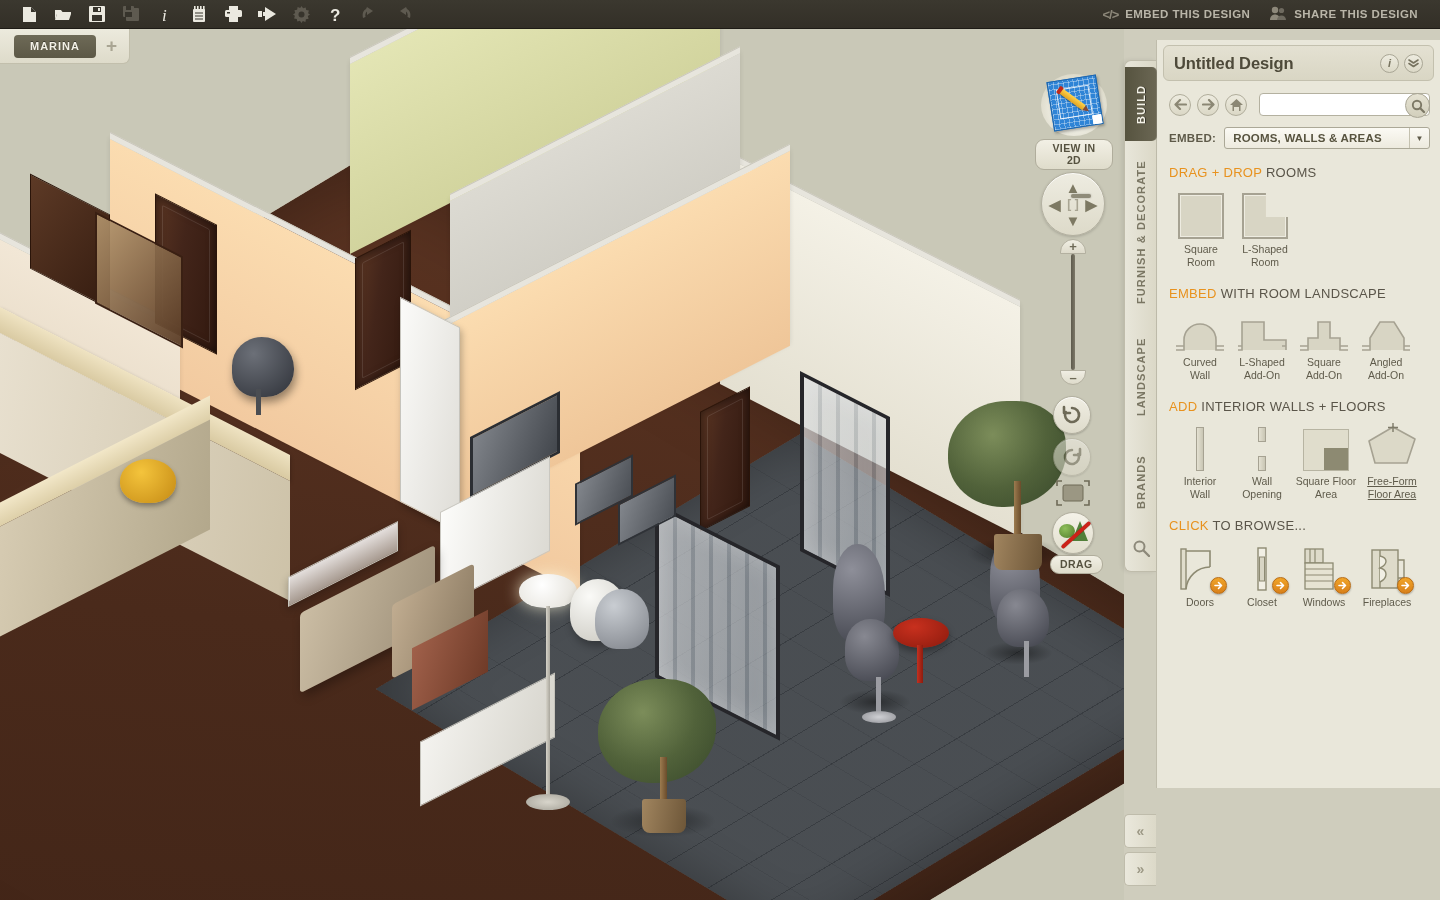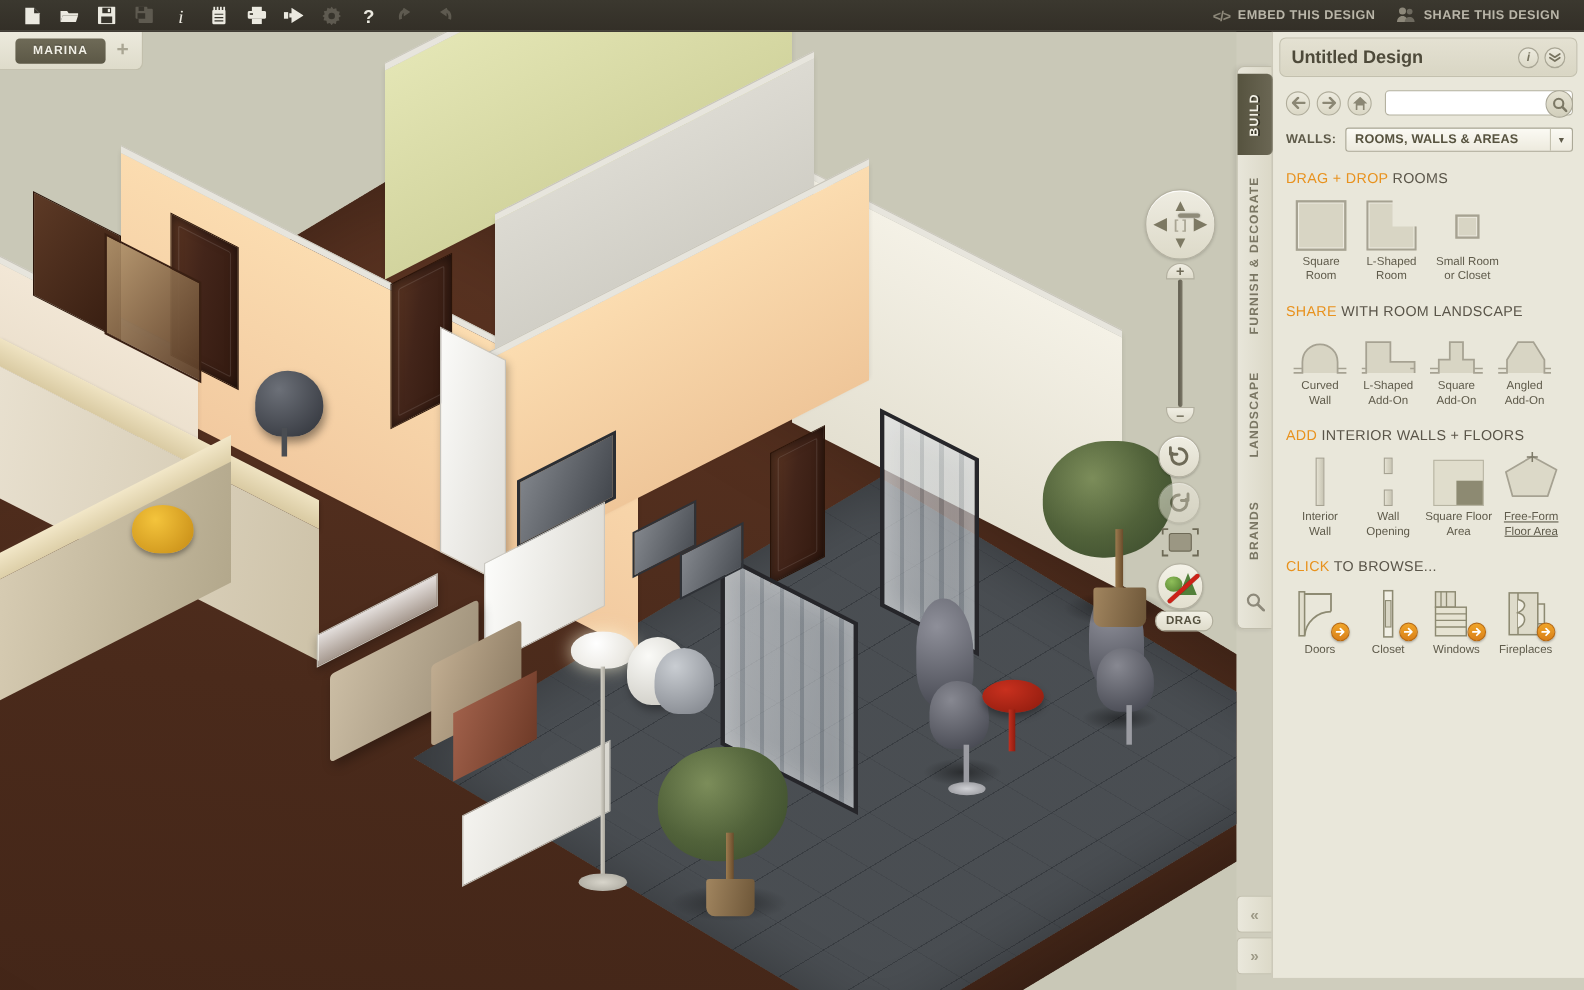--- a/index.html
+++ b/index.html
@@ -234,7 +234,7 @@
 
   
   .panel {
-    position:absolute; right:0; top:29px; width:284px; height:860px;
+    position:absolute; right:0; top:40px; width:284px; height:748px;
     background:#e9e7da; border-left:1px solid #bfbcab;
   }
   .panel-head {

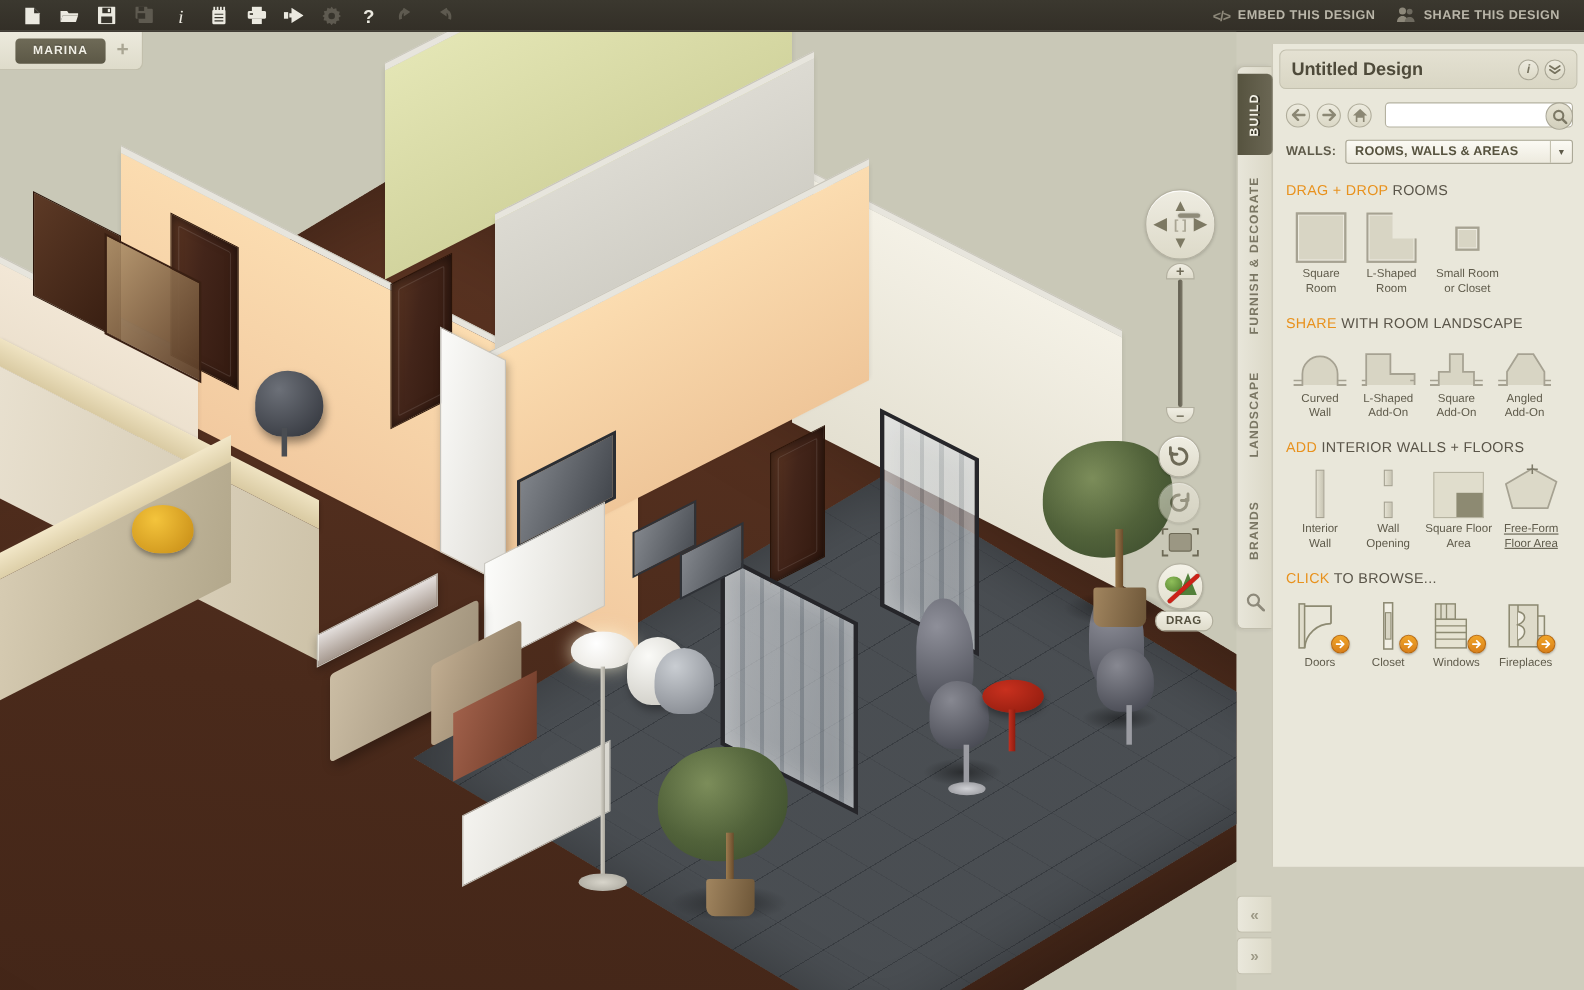--- a/index.html
+++ b/index.html
@@ -670,7 +670,7 @@
     </div>
 
     <div class="showrow">
-      <span class="showlabel">WALLS:</span>
+      <span class="showlabel">EMBED:</span>
       <div class="select">
         <span>ROOMS, WALLS &amp; AREAS</span>
         <span class="caret">▼</span>

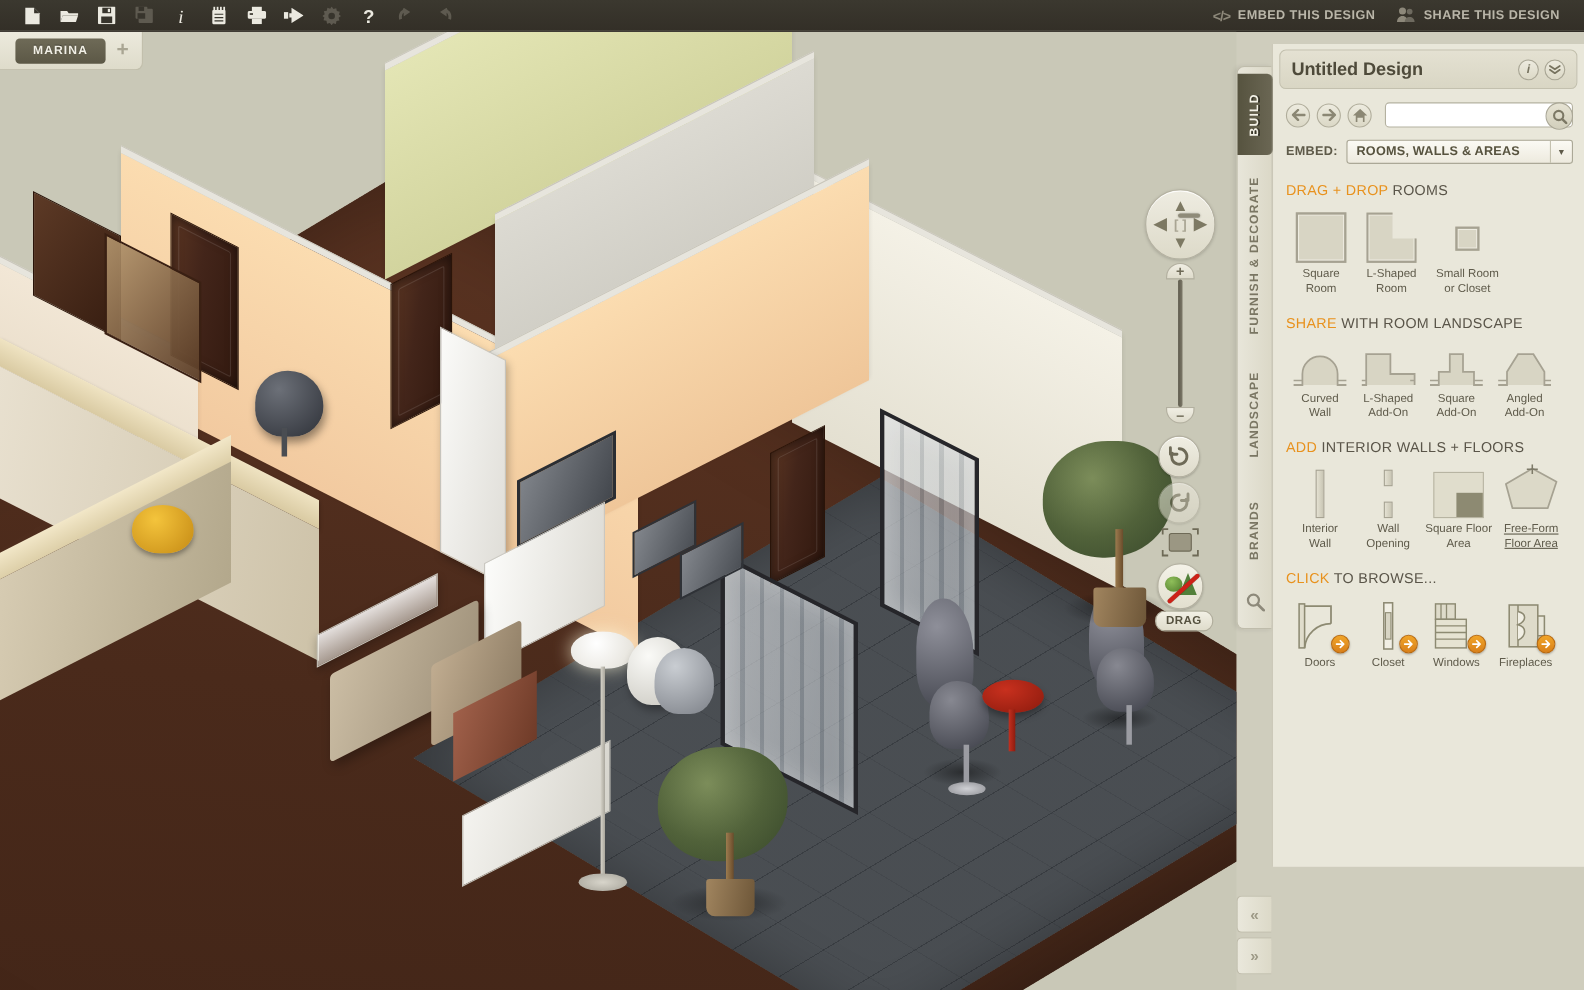--- a/index.html
+++ b/index.html
@@ -546,6 +546,13 @@
       <div class="plant-pot" style="left:642px;top:770px;width:44px;height:34px;"></div>
     </div>
 
+    <div class="view2d-wrap">
+      <div class="view2d-ico">
+        <div class="bp"></div>
+          <div class="pencil"></div>
+      </div>
+      <span class="pill-label">VIEW IN 2D</span>
+    </div>
 
     <div class="dpad">
       <span class="dp-arrow dp-up">▲</span>

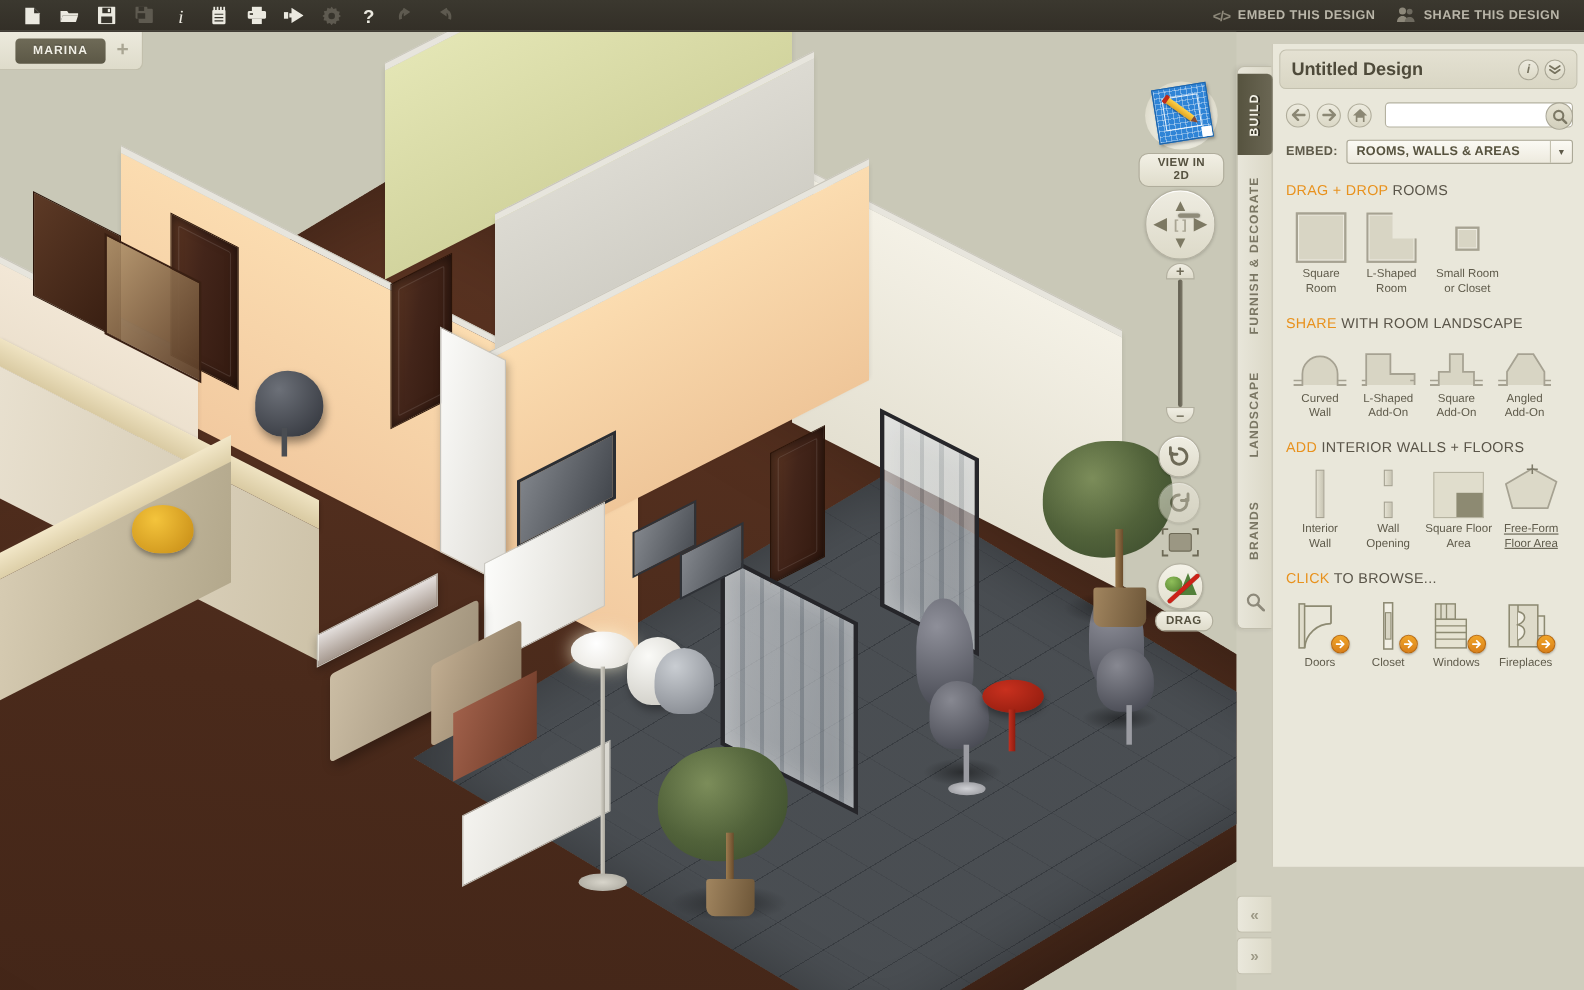--- a/index.html
+++ b/index.html
@@ -702,13 +702,6 @@
             </div>
           <div class="tile-label" style="white-space:pre-line;">L-Shaped
 Room</div>
-        </div>
-        <div class="tile" style="width:74px;">
-          <div class="tile-art" style="height:50px;">
-              <div class="smallroom" style="margin-bottom:11px;"></div>
-            </div>
-          <div class="tile-label" style="white-space:pre-line;">Small Room
-or Closet</div>
         </div>
       </div>
     </div>

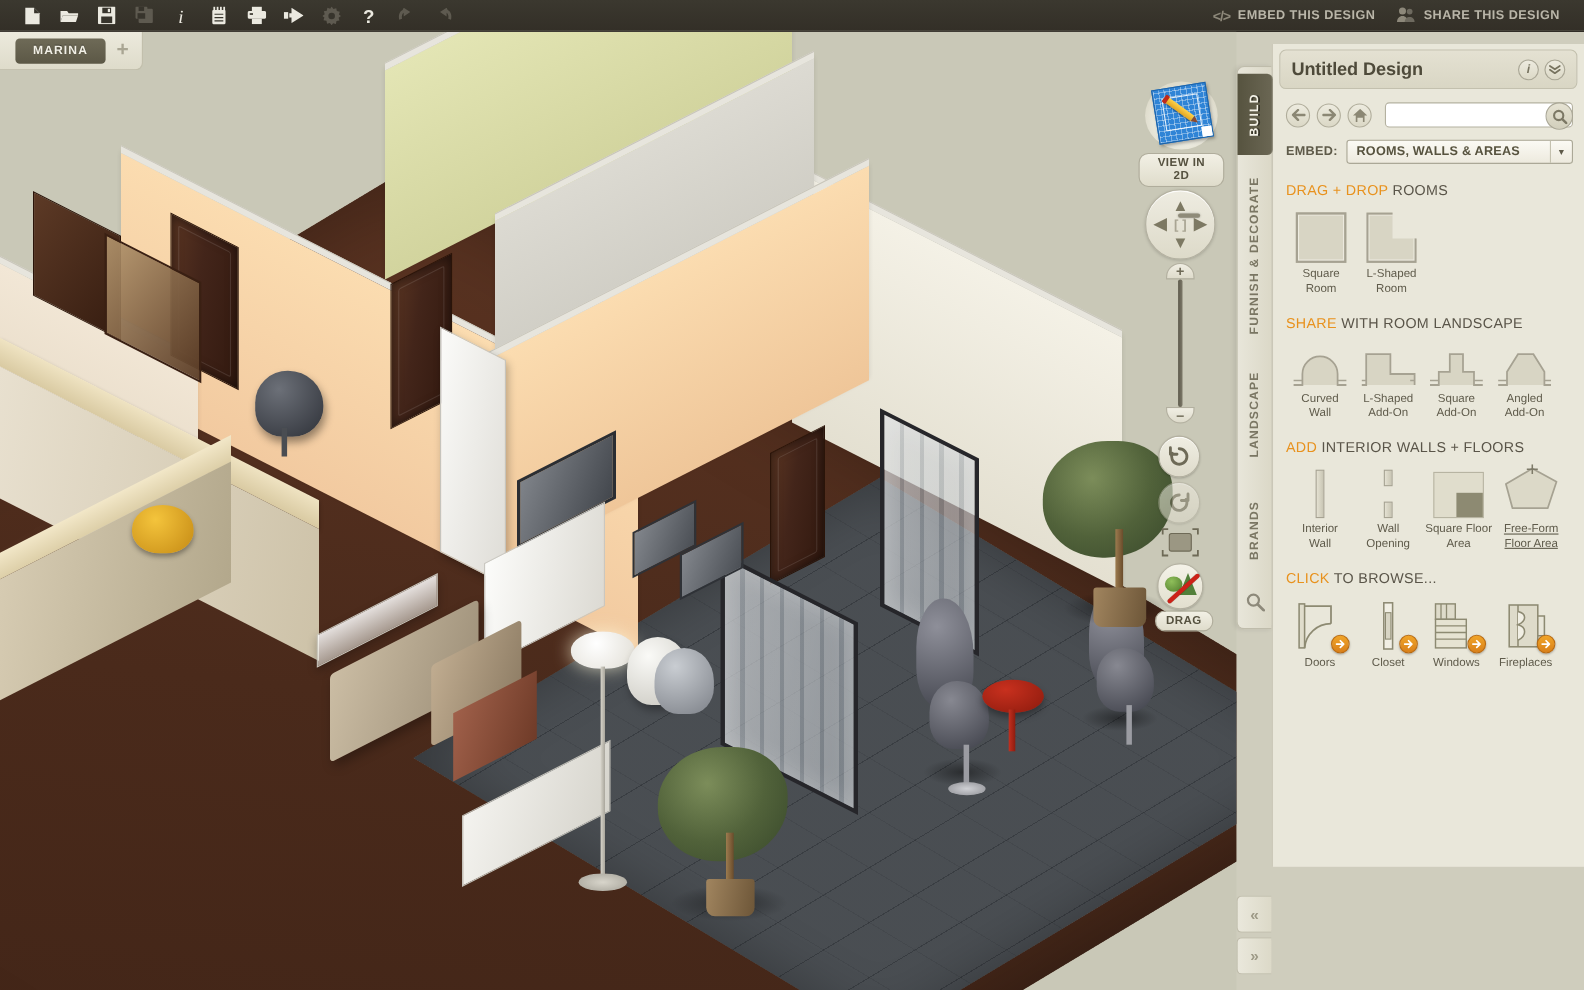--- a/index.html
+++ b/index.html
@@ -708,7 +708,7 @@
 
     <div class="section" style="padding-top:18px;">
       <div class="sec-title">
-        <span class="hl">SHARE</span><span class="rest"> WITH ROOM LANDSCAPE</span>
+        <span class="hl">EMBED</span><span class="rest"> WITH ROOM LANDSCAPE</span>
       </div>
       <div class="tile-row">
         <div class="tile" style="width:62px;">

